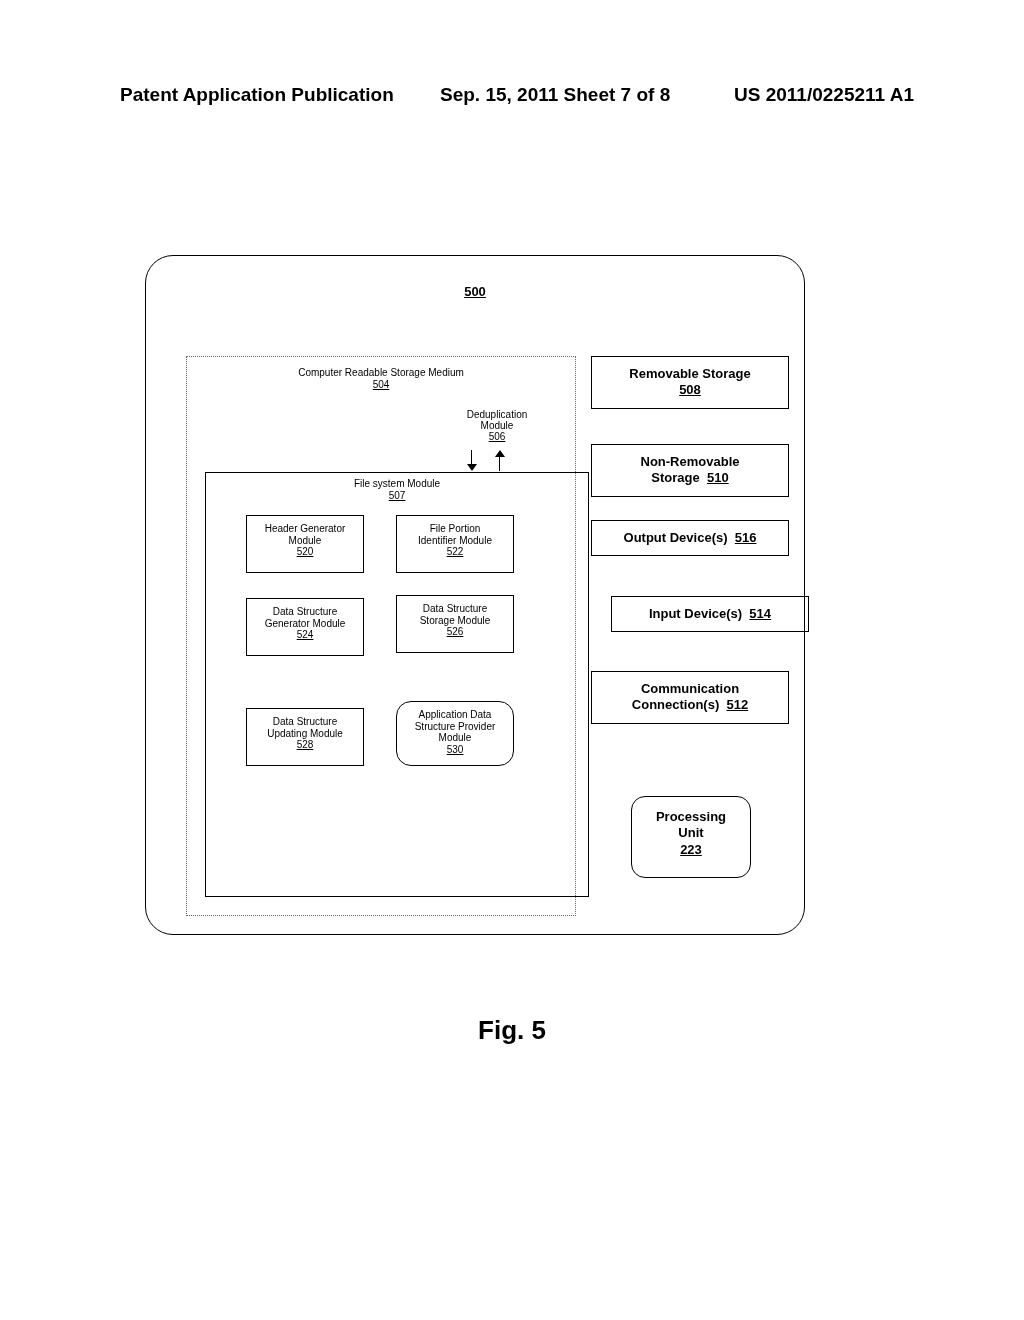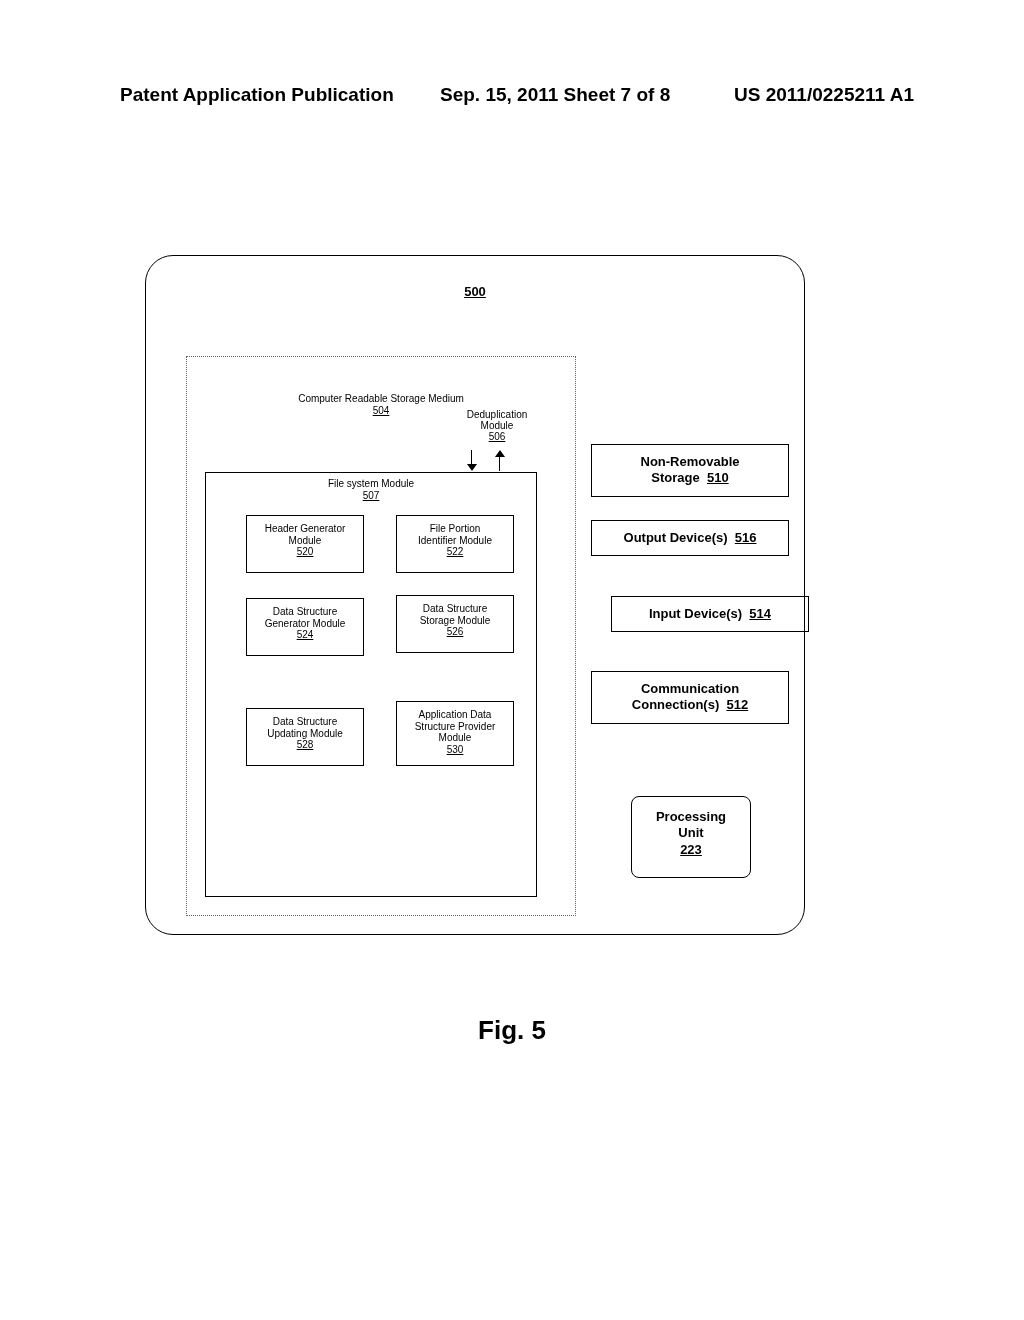--- a/index.html
+++ b/index.html
@@ -74,7 +74,6 @@
     text-align: center;
     font-size: 10px;
     line-height: 1.2;
-    margin-top: 26px;
   }
   .crsm-num {
     text-decoration: underline;

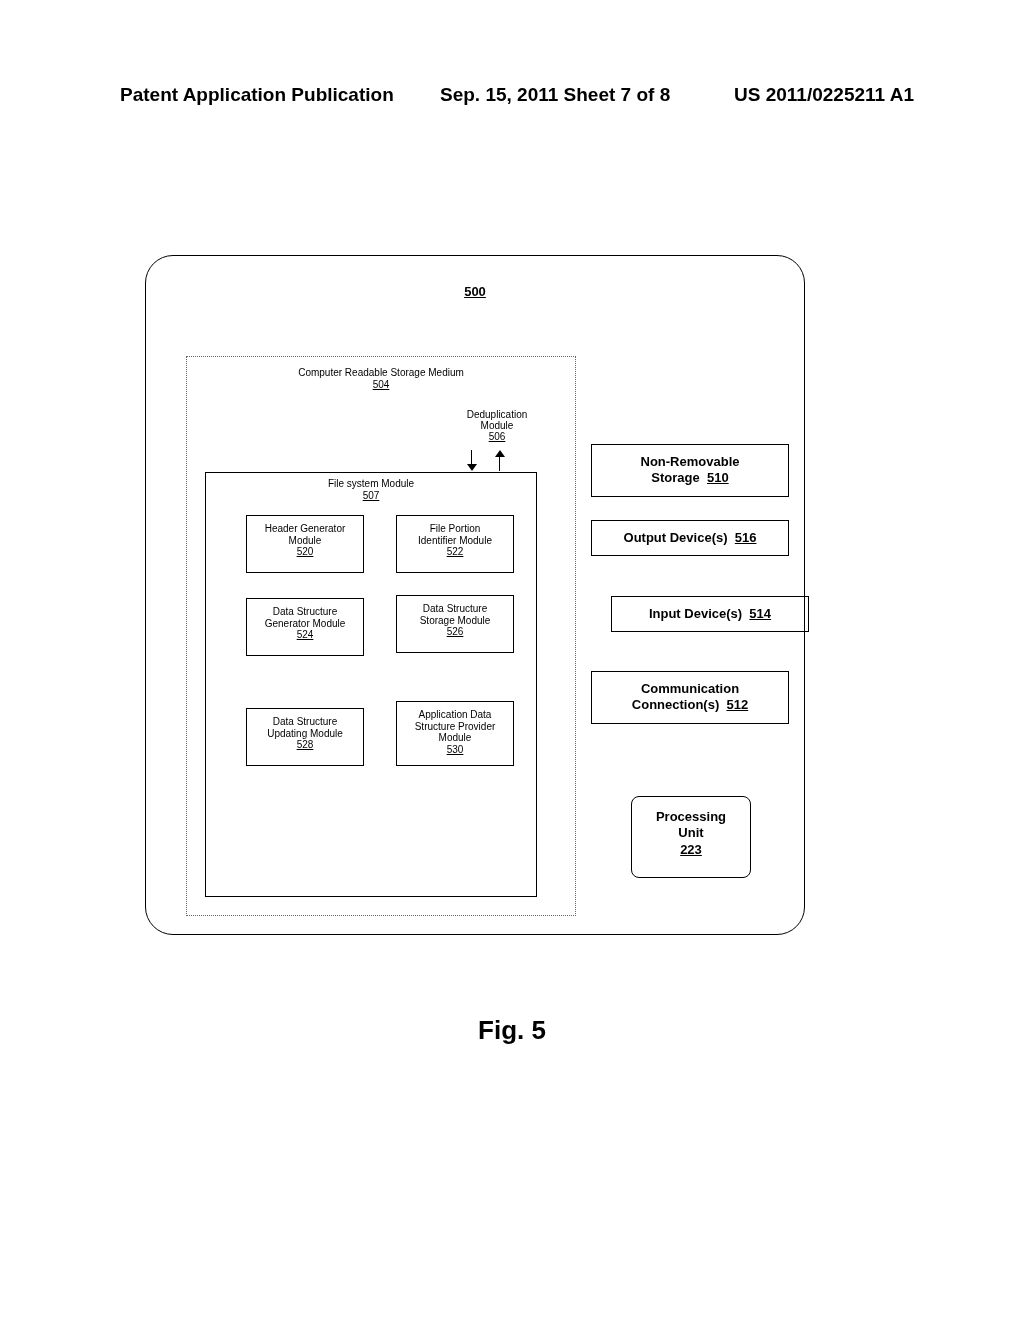--- a/index.html
+++ b/index.html
@@ -303,6 +303,10 @@
       </div>
     </div>
 
+    <div class="right-box rb-removable">
+      <span>Removable Storage</span><br>
+      <span class="rb-num">508</span>
+    </div>
 
     <div class="right-box rb-nonremov">
       <span>Non-Removable</span><br>

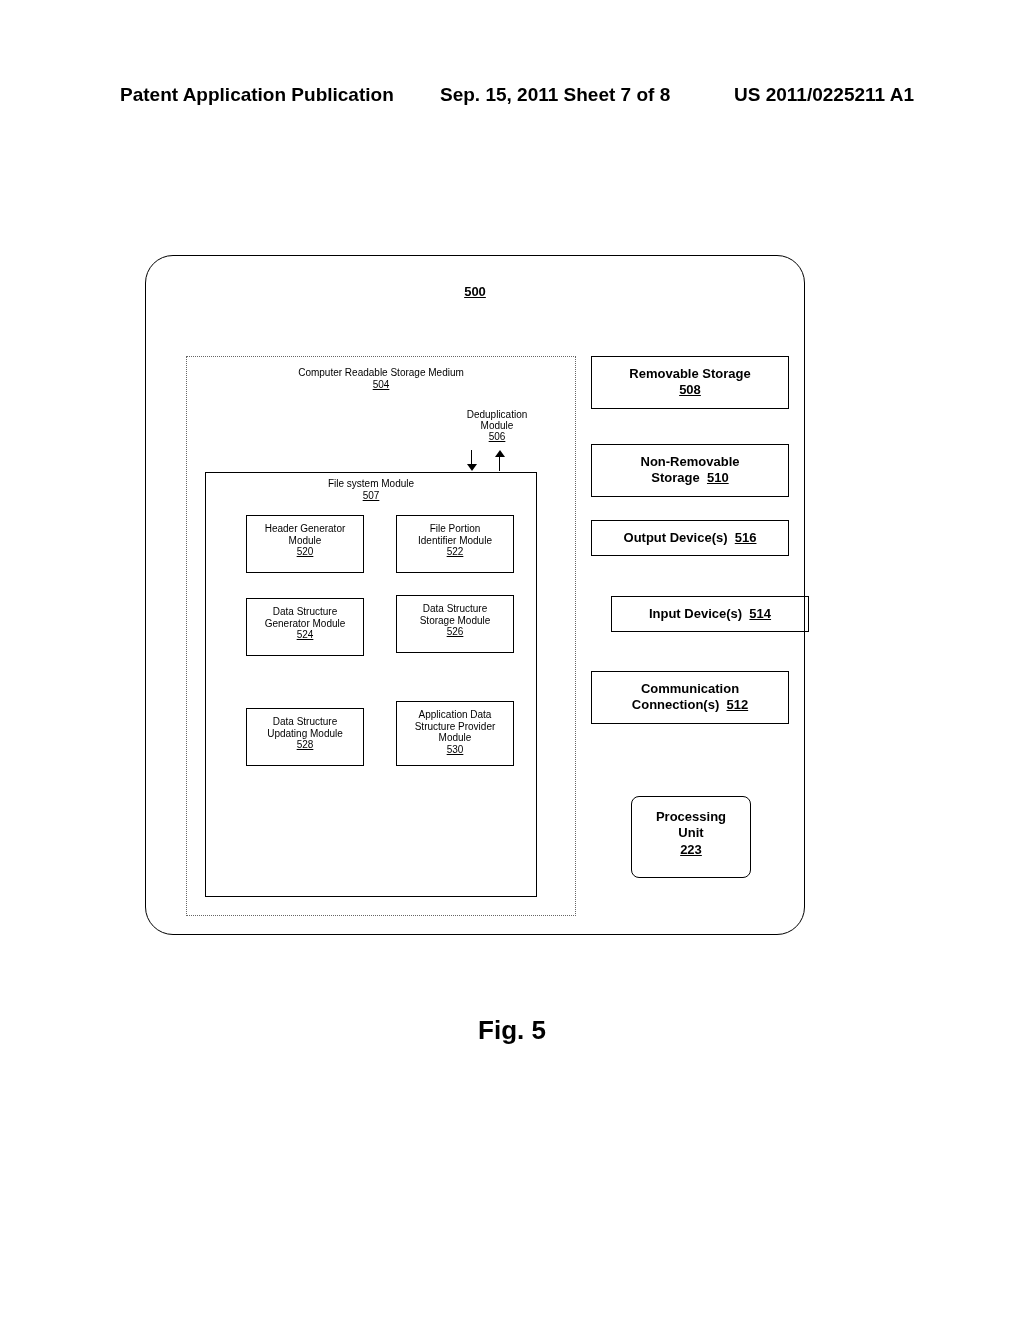--- a/index.html
+++ b/index.html
@@ -142,7 +142,7 @@
     position: absolute;
     left: 18px;
     top: 115px;
-    width: 332px;
+    width: 384px;
     height: 425px;
     border: 1px solid #000;
     padding-left: 36px;

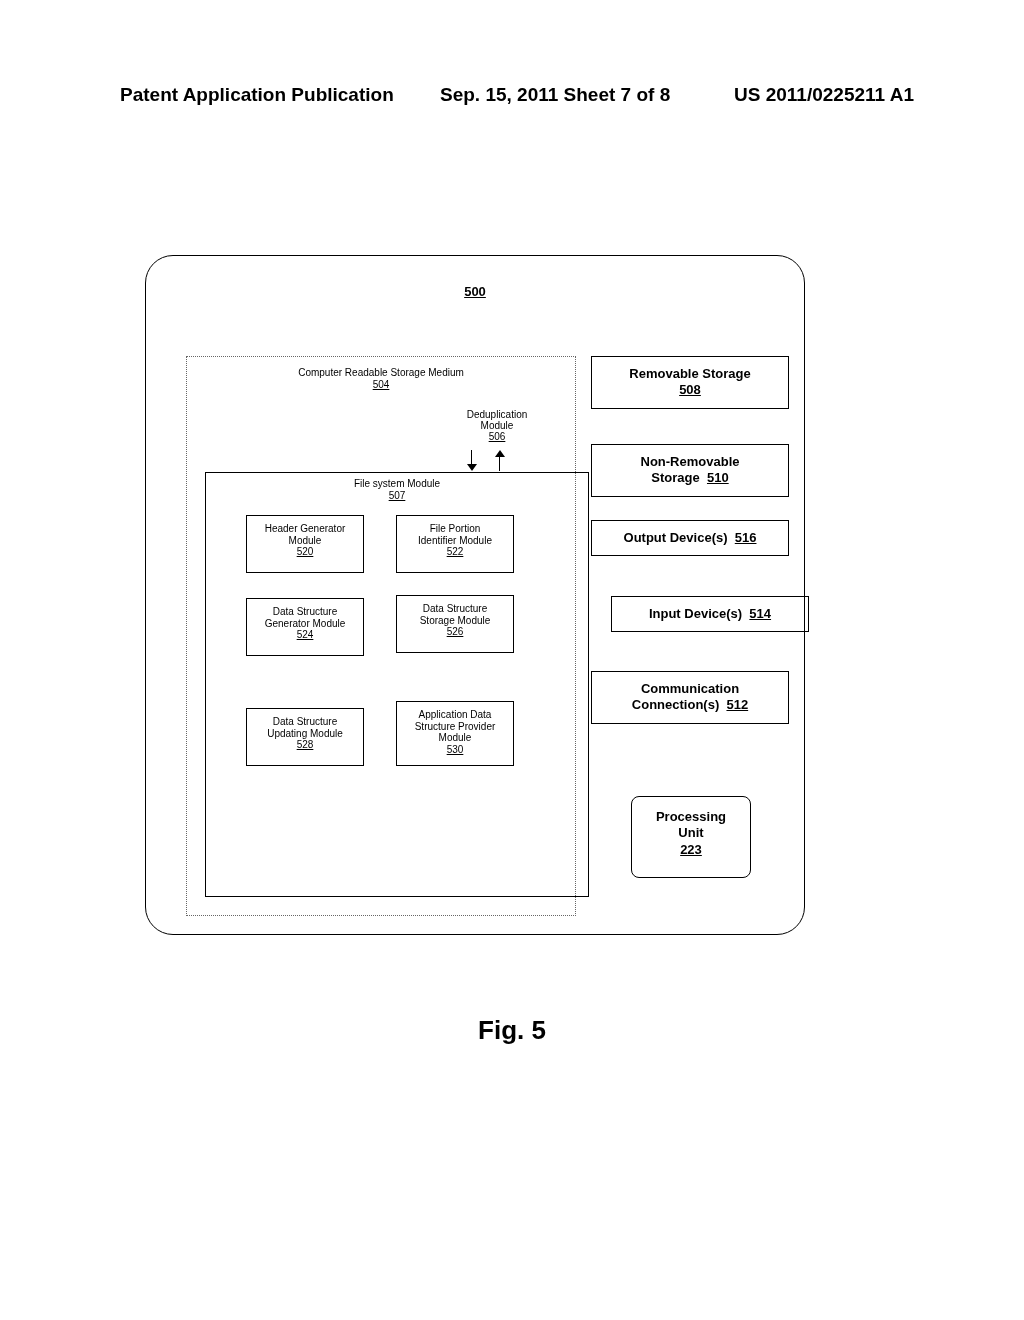--- a/index.html
+++ b/index.html
@@ -182,7 +182,7 @@
   .mb-524 { left: 40px;  top: 125px; }
   .mb-526 { left: 190px; top: 122px; }
   .mb-528 { left: 40px;  top: 235px; }
-  .mb-530 { left: 190px; top: 228px; height: 65px;}
+  .mb-530 { left: 190px; top: 228px; height: 65px; border-radius: 15px;}
 
   .right-box {
     position: absolute;

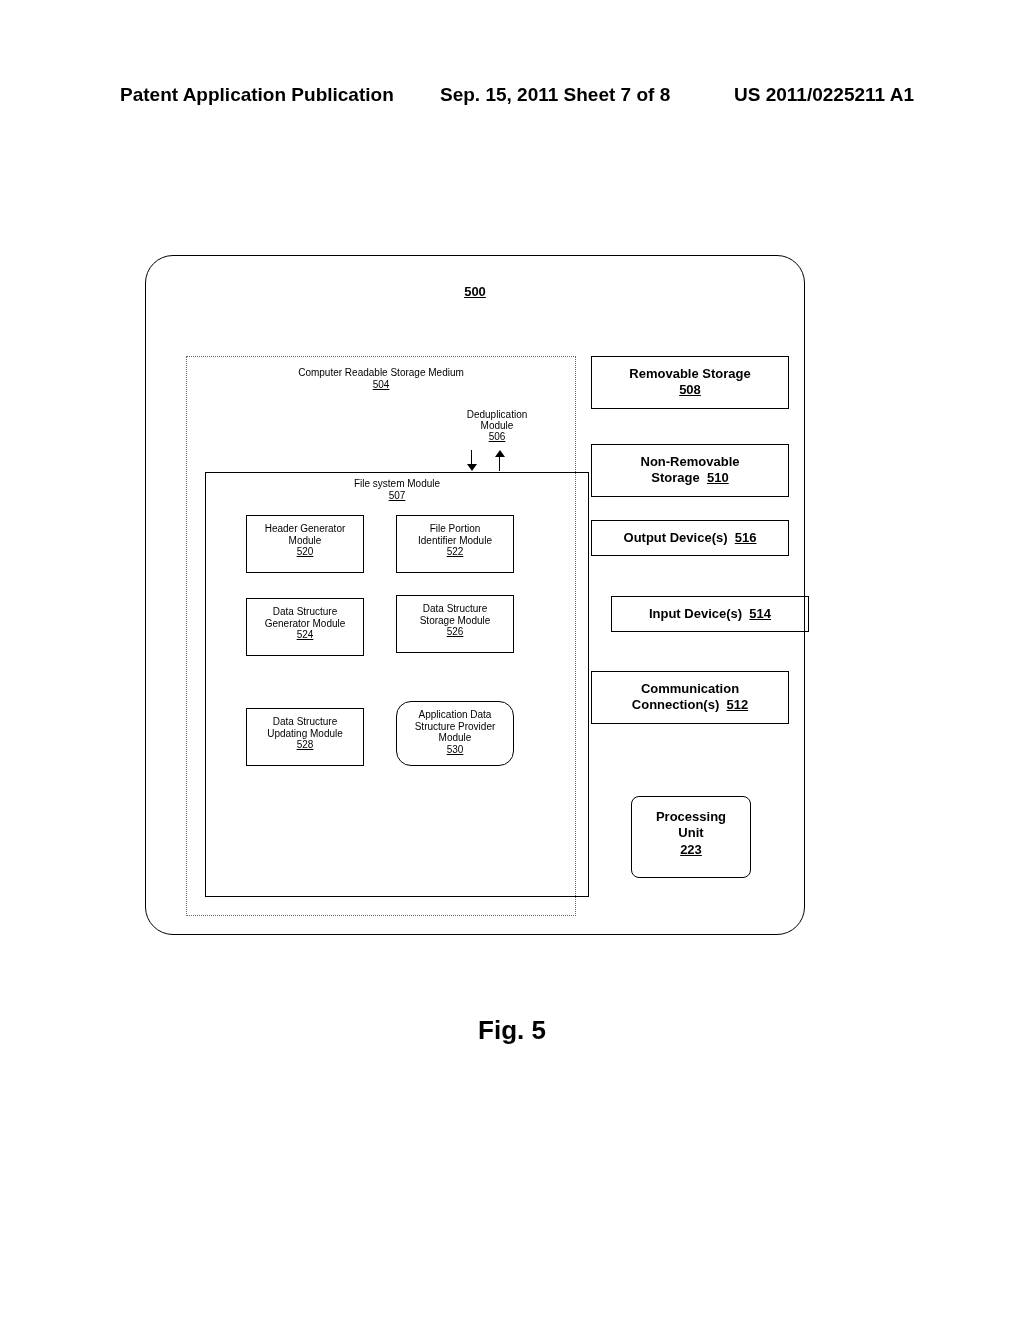--- a/index.html
+++ b/index.html
@@ -212,7 +212,7 @@
     width: 120px;
     height: 82px;
     border: 1.5px solid #000;
-    border-radius: 8px;
+    border-radius: 14px;
     text-align: center;
     font-size: 13px;
     font-weight: bold;

